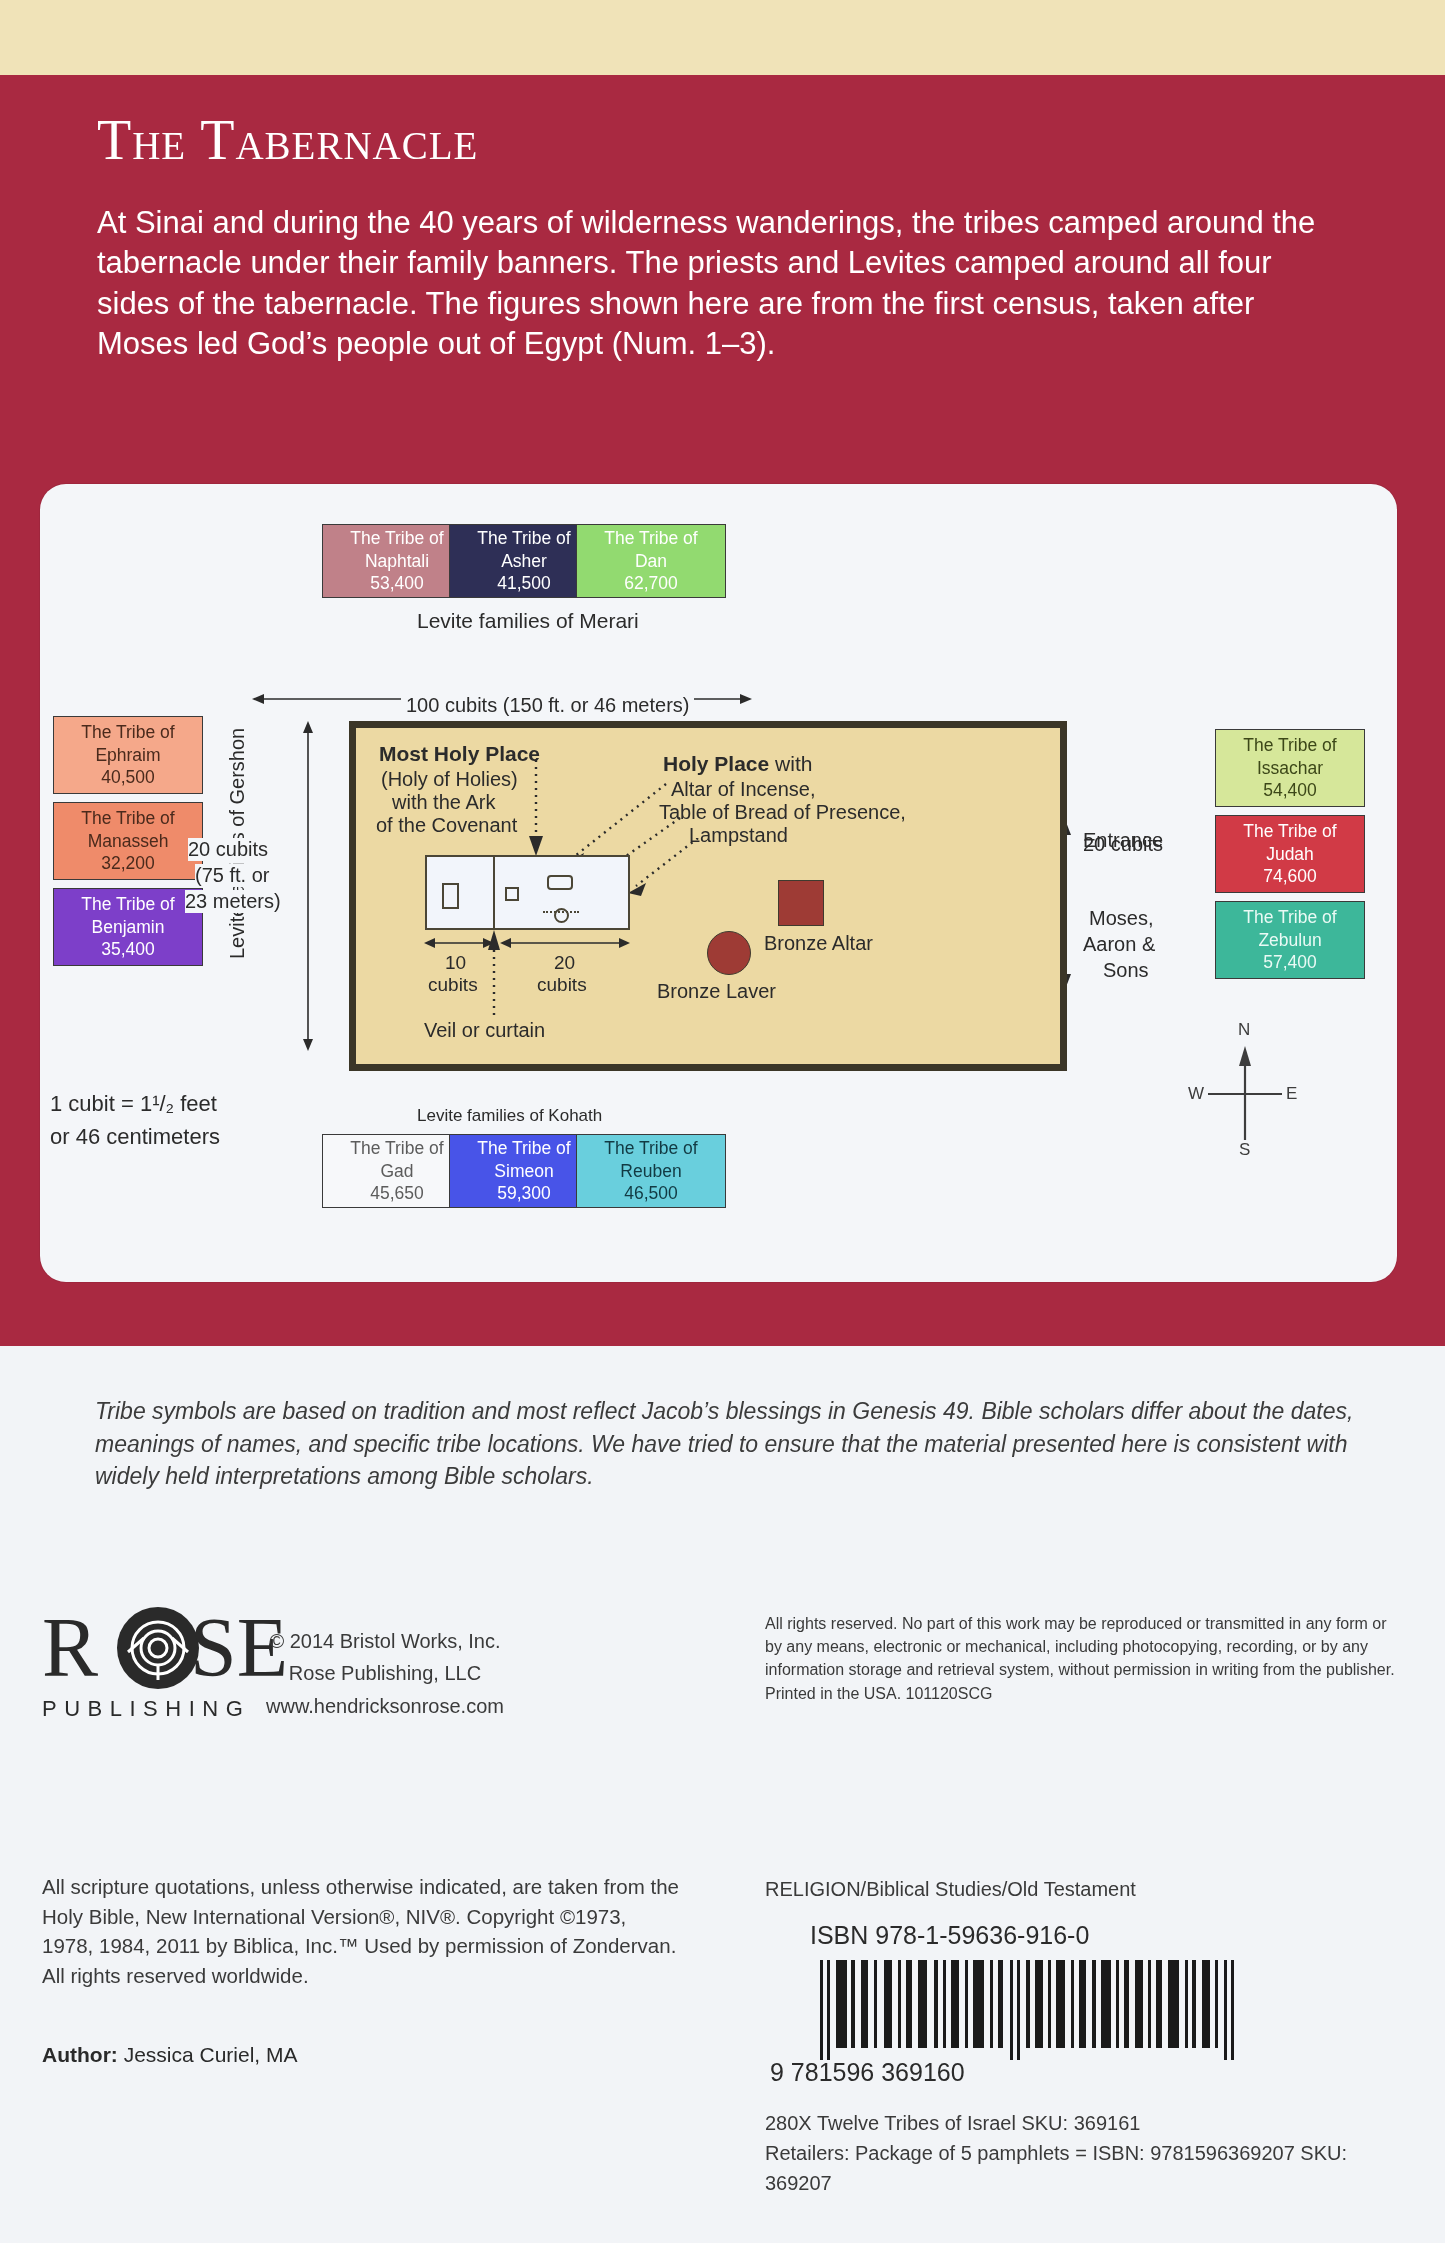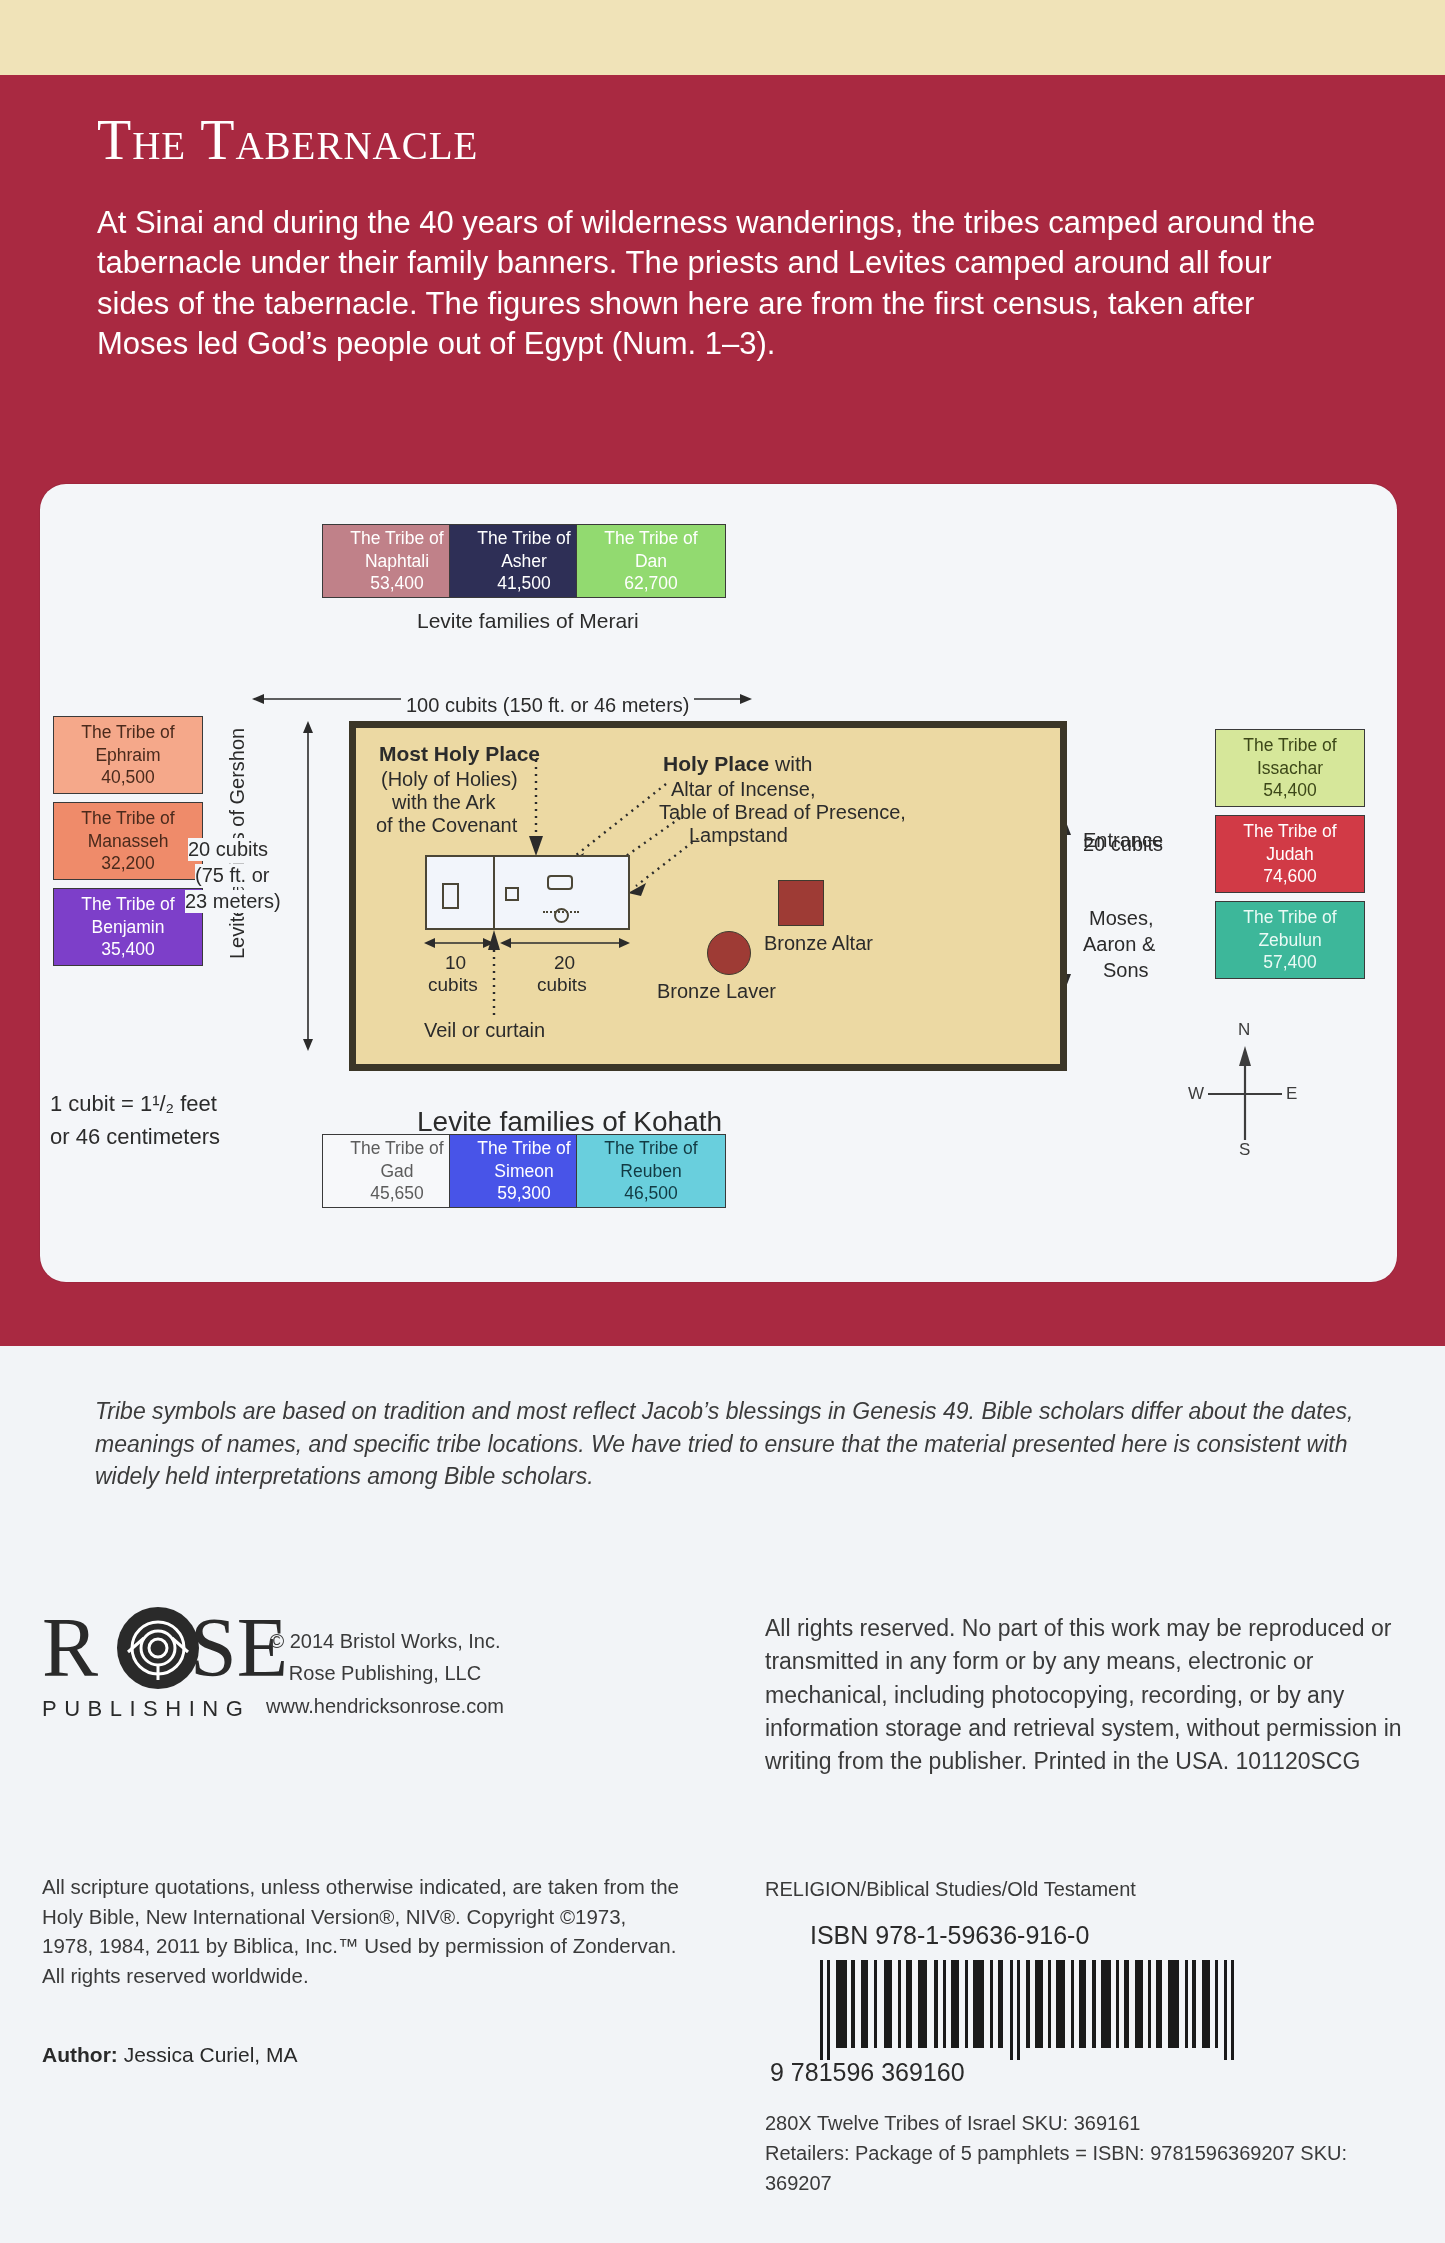--- a/index.html
+++ b/index.html
@@ -169,7 +169,7 @@
     <span>57,400</span>
   </div>
 
-  <div class="lbl" style="left:377px; top:622px; font-size:28px;">Levite families of Kohath</div>
+  <div class="lbl" style="left:377px; top:622px; font-size:17px;">Levite families of Kohath</div>
   <div class="tbox" style="left:282px; top:650px; width:148px; height:72px; background:#f7f8fa; color:#5c5c5c;">
     <span class="l1">The Tribe of</span>
     <span>Gad</span>

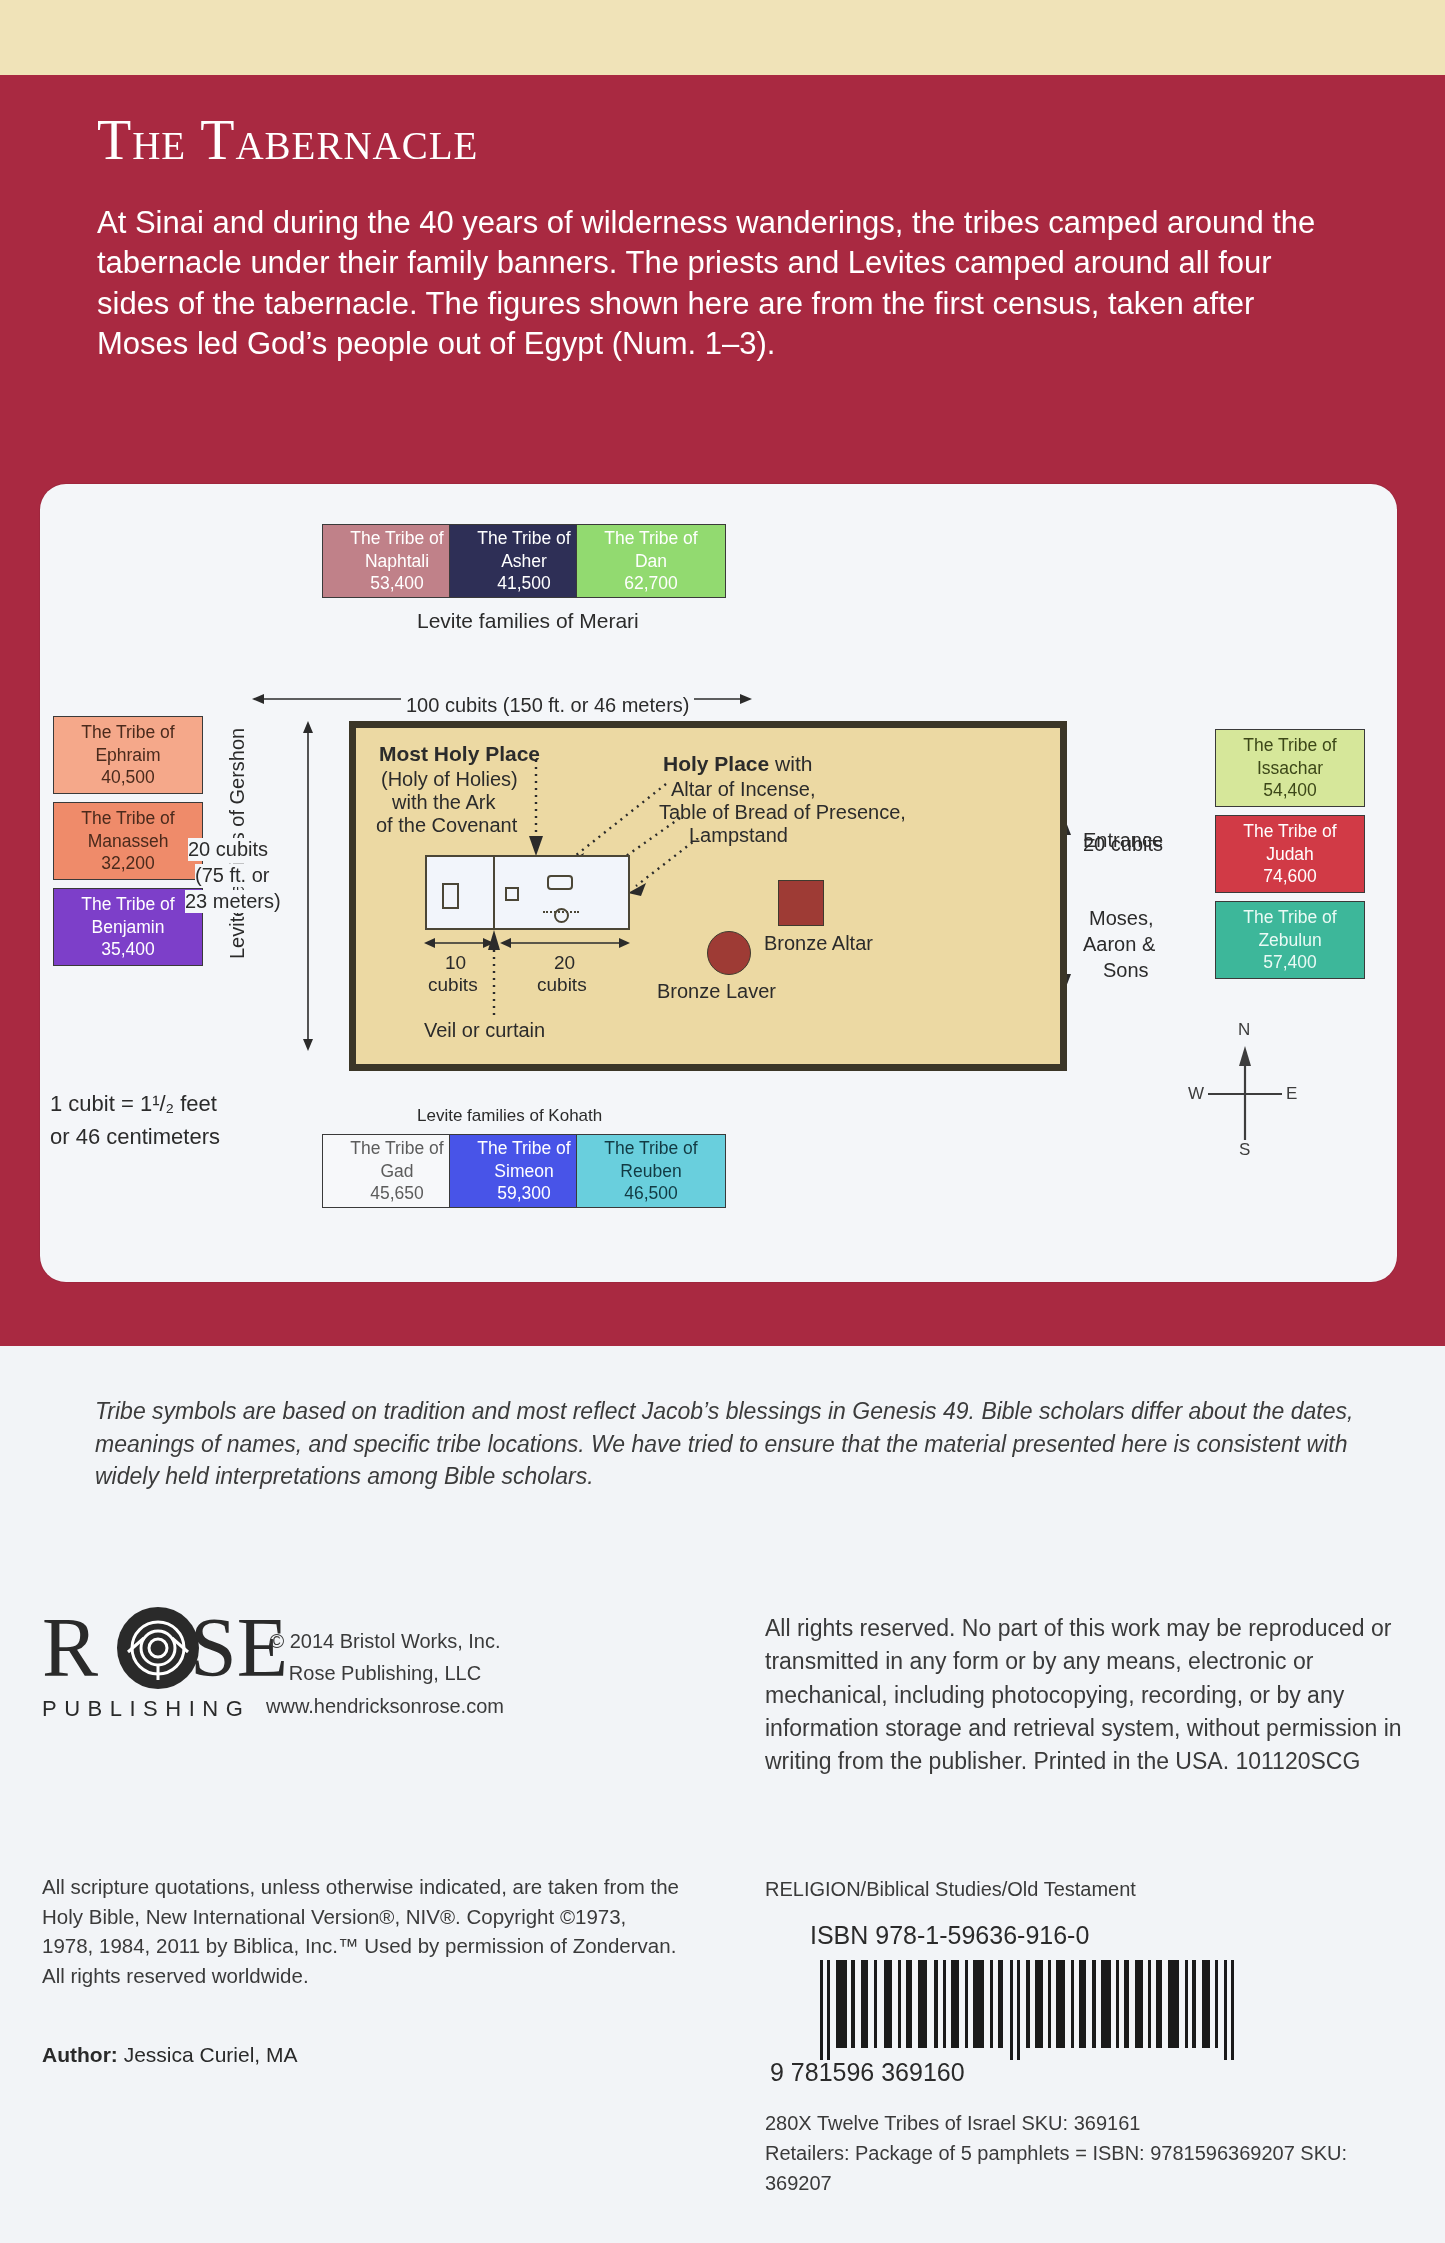--- a/index.html
+++ b/index.html
@@ -82,7 +82,7 @@
   }
   .rights{
     position:absolute; left:765px; top:1612px; width:640px;
-    font-size:23px; line-height:1.45; color:#3a3a3a;
+    font-size:16px; line-height:1.45; color:#3a3a3a;
   }
   .scripture{
     position:absolute; left:42px; top:1872px; width:640px;

